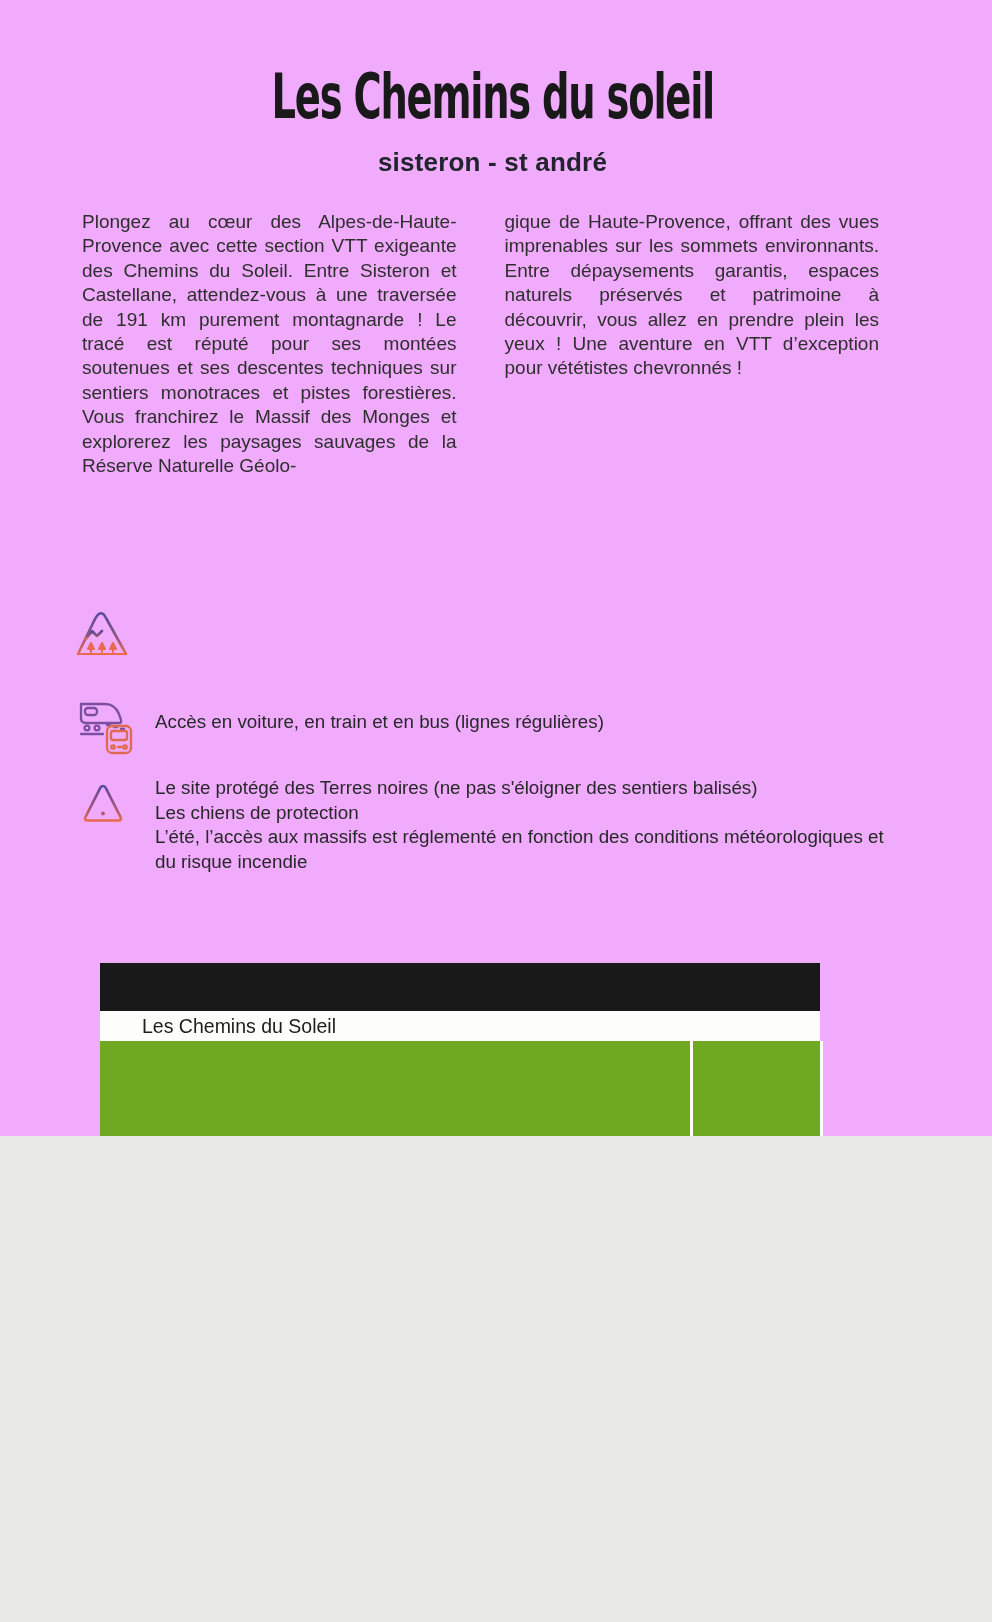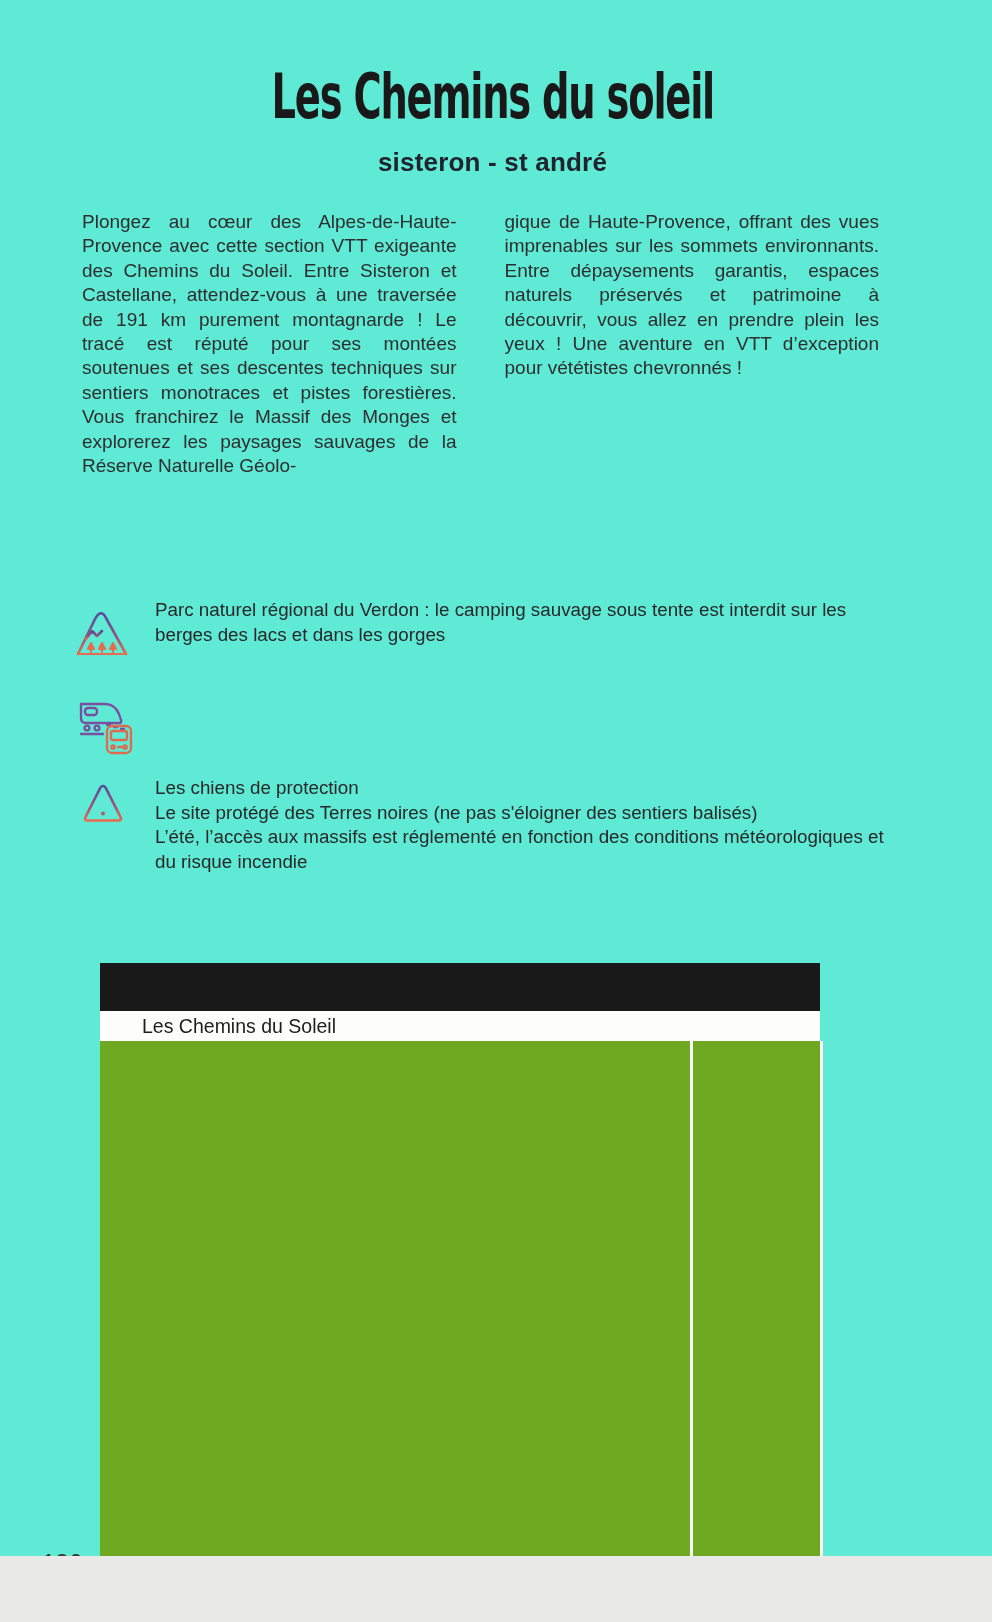--- a/index.html
+++ b/index.html
@@ -5,8 +5,8 @@
   * { margin:0; padding:0; box-sizing:border-box; }
   html,body { background:#e9e9e7; }
   .page {
-    position:relative; width:992px; height:1556px;
-    background:#5eead4; overflow:hidden;
+    position:relative; width:992px; height:1136px;
+    background:#f0abfc; overflow:hidden;
     font-family:"Liberation Sans", sans-serif; color:#2d2d2d;
   }
 

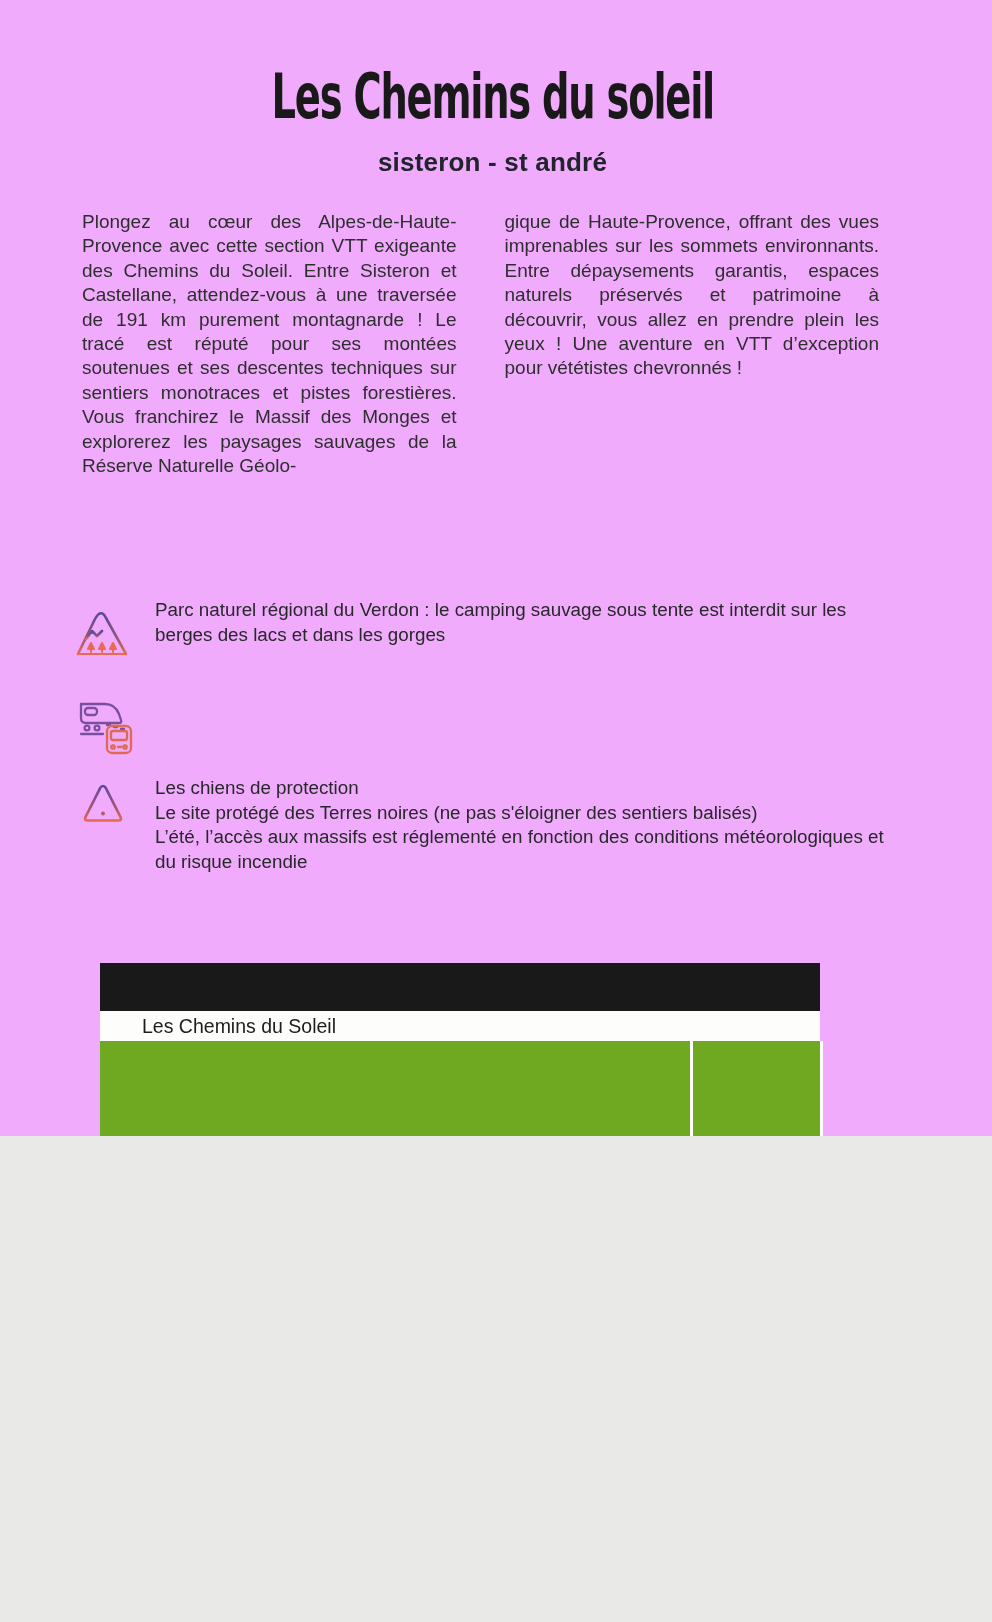--- a/index.html
+++ b/index.html
@@ -117,7 +117,6 @@
     </svg>
   </div>
   <div class="info-text" id="it1">
-    <div>Parc naturel régional du Verdon : le camping sauvage sous tente est interdit sur les berges des lacs et dans les gorges</div>
   </div>
 
   <div class="info-icon" id="ic2">

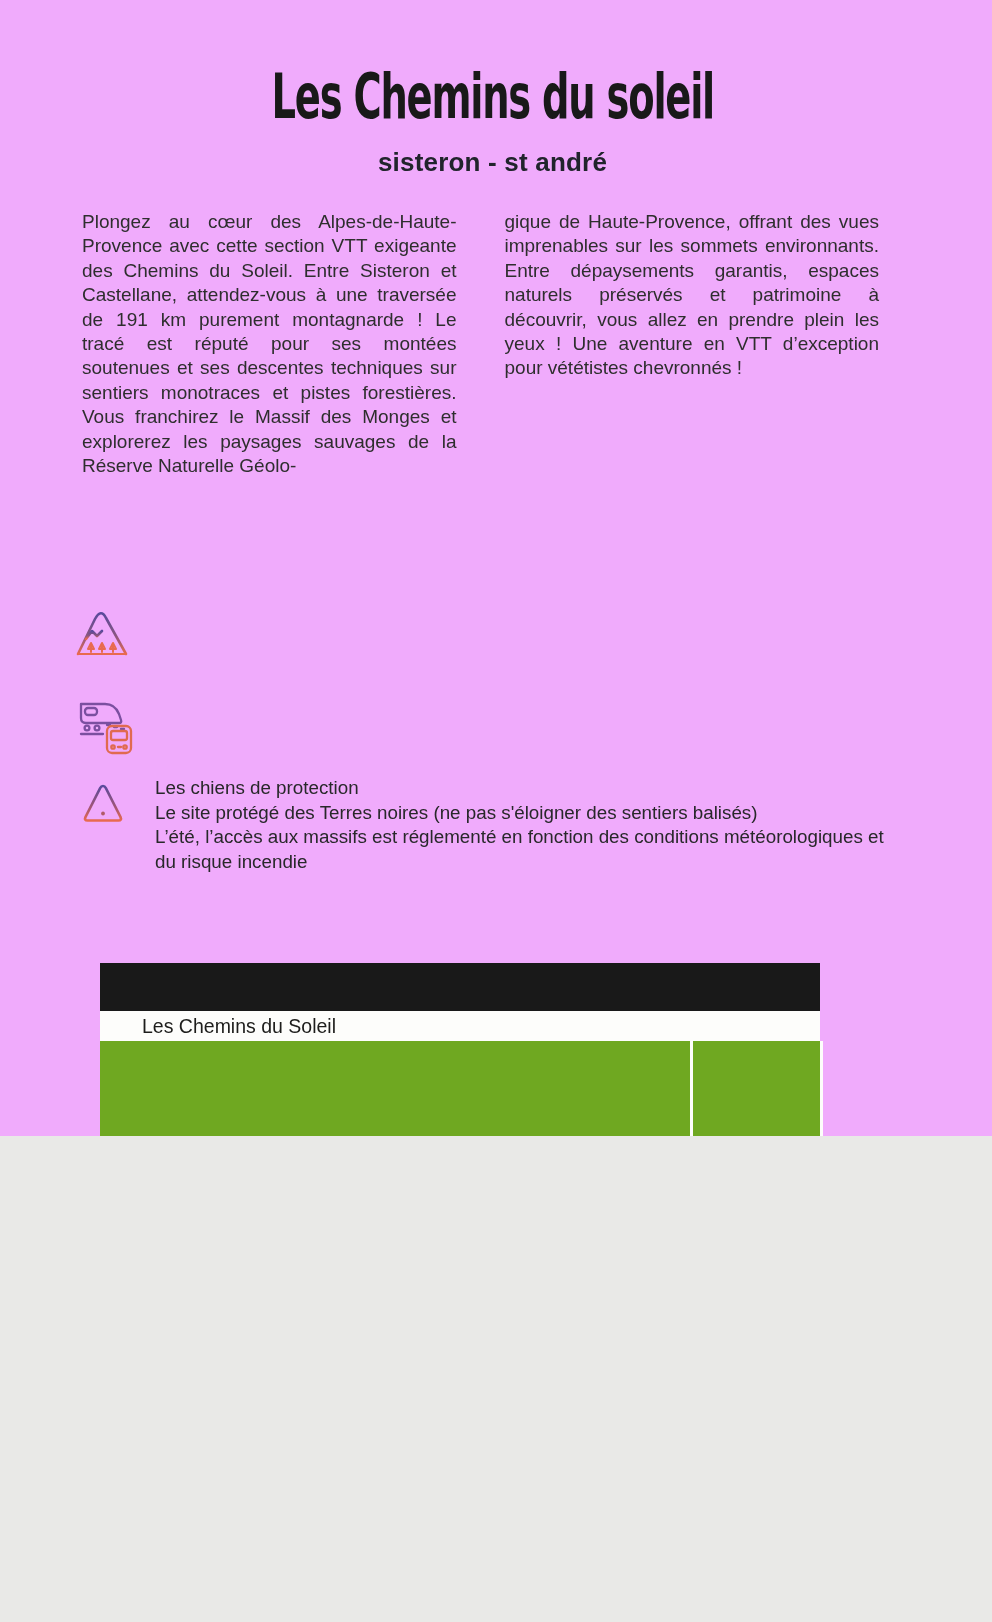--- a/index.html
+++ b/index.html
@@ -137,6 +137,9 @@
         <path d="M42 55 h3"></path>
       </g>
     </svg>
+  </div>
+  <div class="info-text" id="it2">
+    <div>Accès en voiture, en train et en bus (lignes régulières)</div>
   </div>
 
   <div class="info-icon" id="ic3">

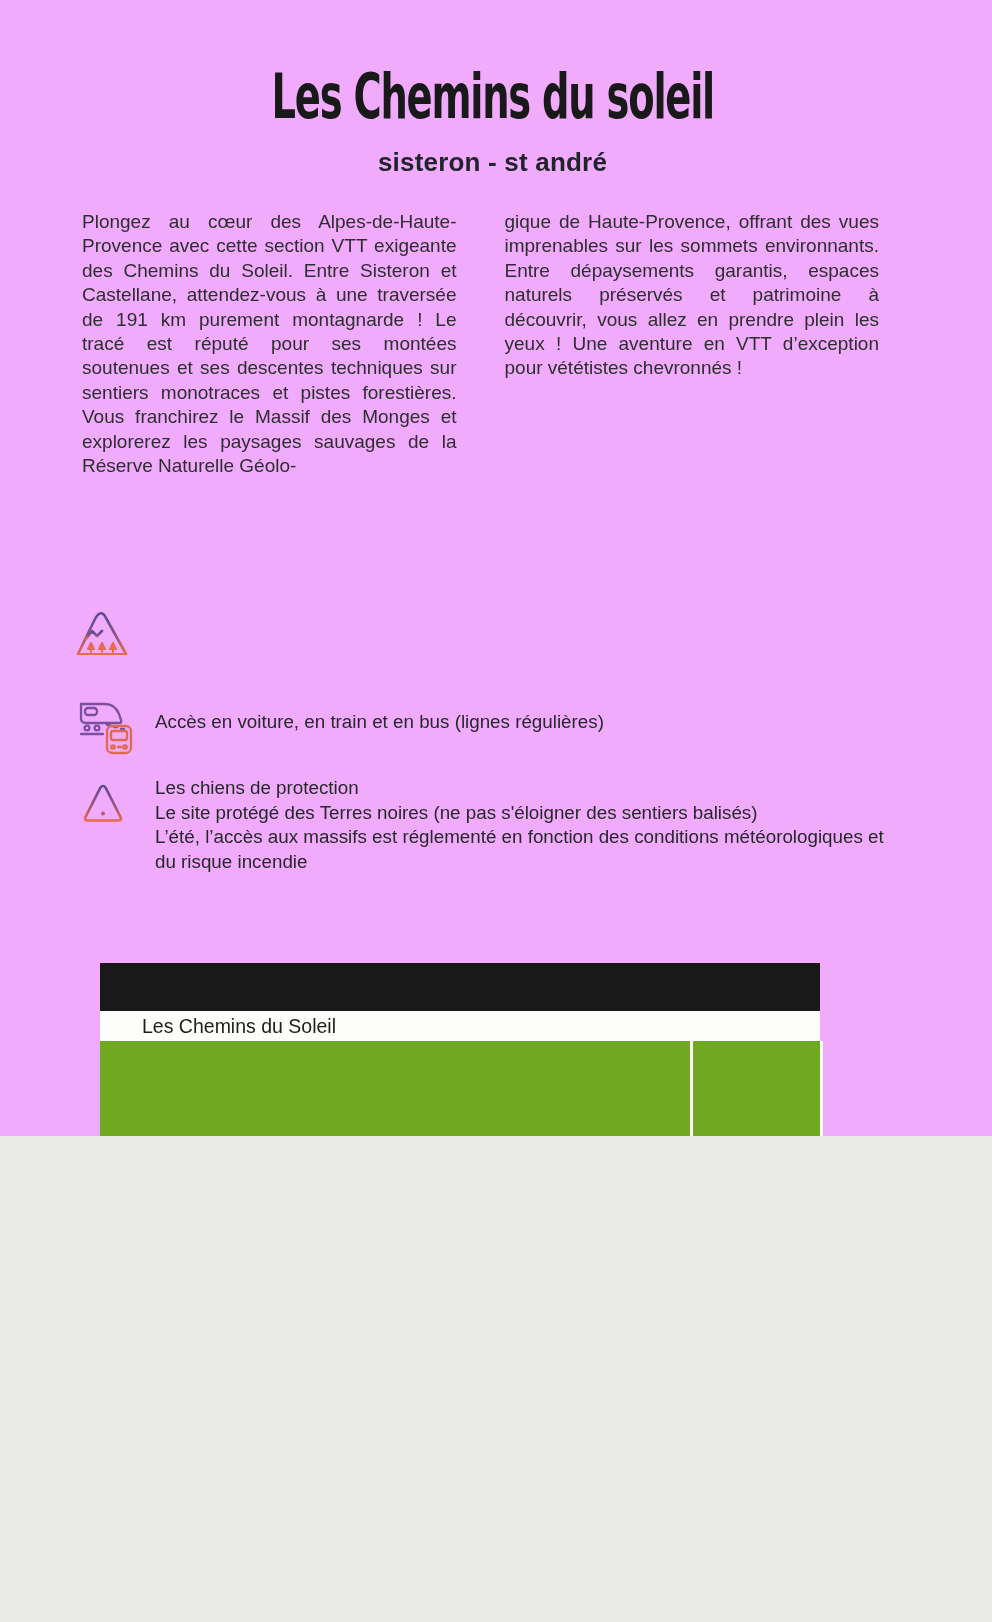--- a/index.html
+++ b/index.html
@@ -159,8 +159,8 @@
     </svg>
   </div>
   <div class="info-text" id="it3">
+    <div>Le site protégé des Terres noires (ne pas s'éloigner des sentiers balisés)</div>
     <div>Les chiens de protection</div>
-    <div>Le site protégé des Terres noires (ne pas s'éloigner des sentiers balisés)</div>
     <div>L’été, l’accès aux massifs est réglementé en fonction des conditions météorologiques et du risque incendie</div>
   </div>
 

